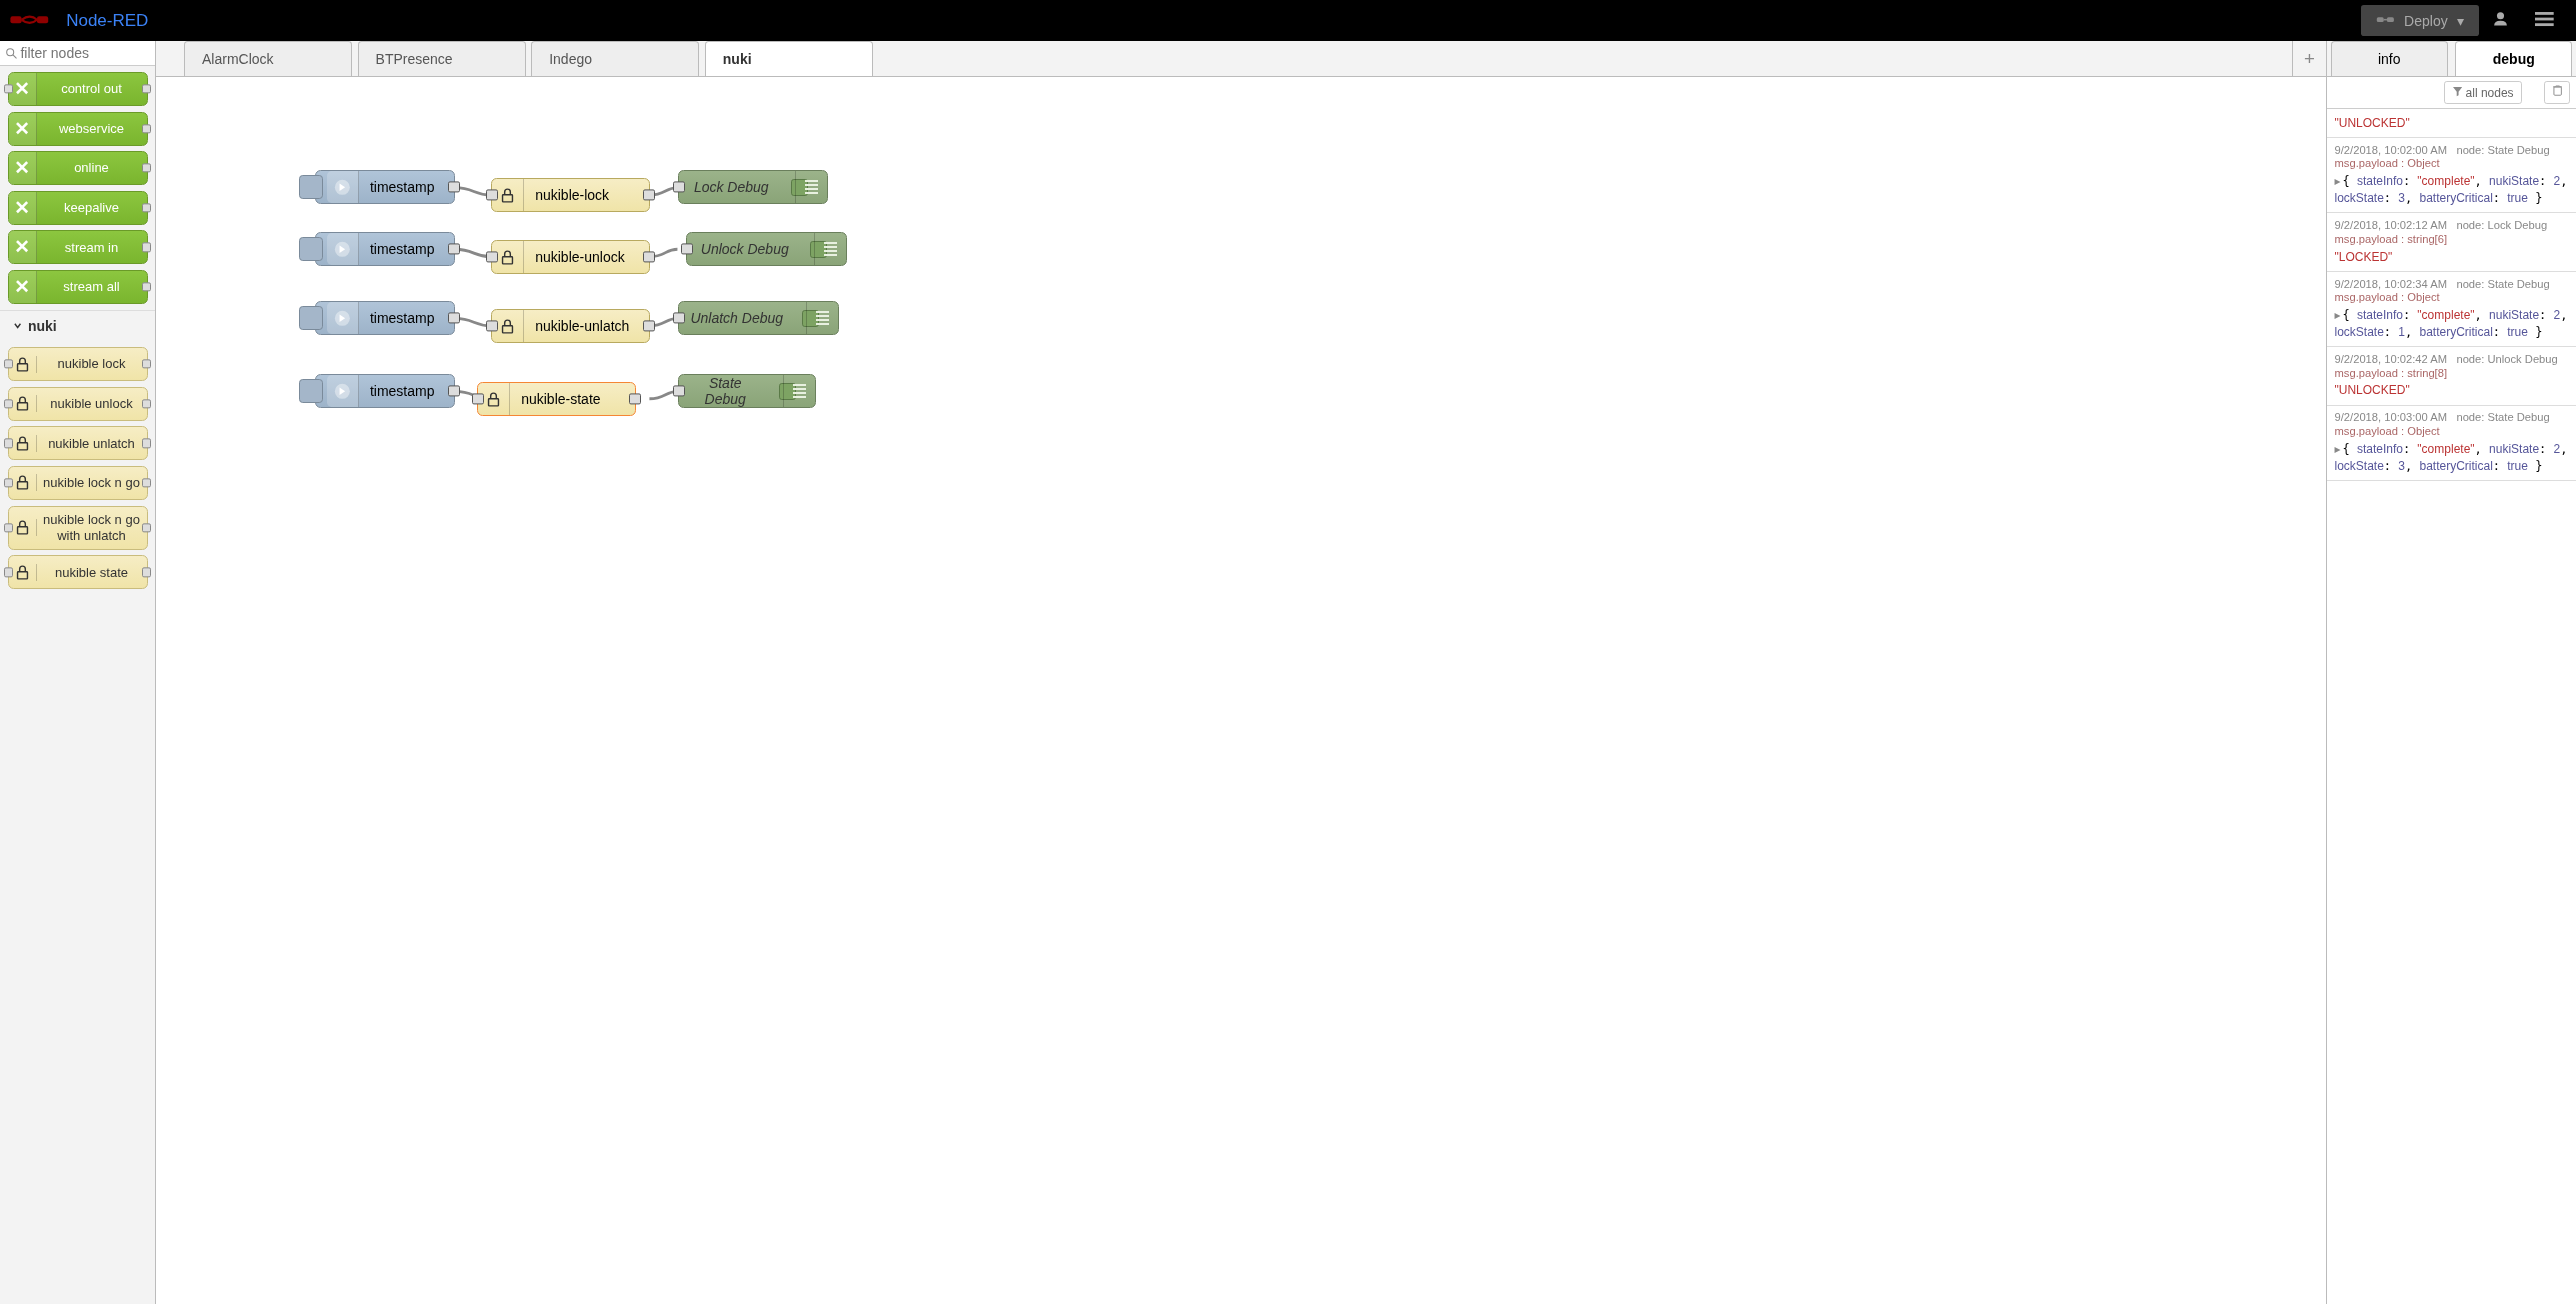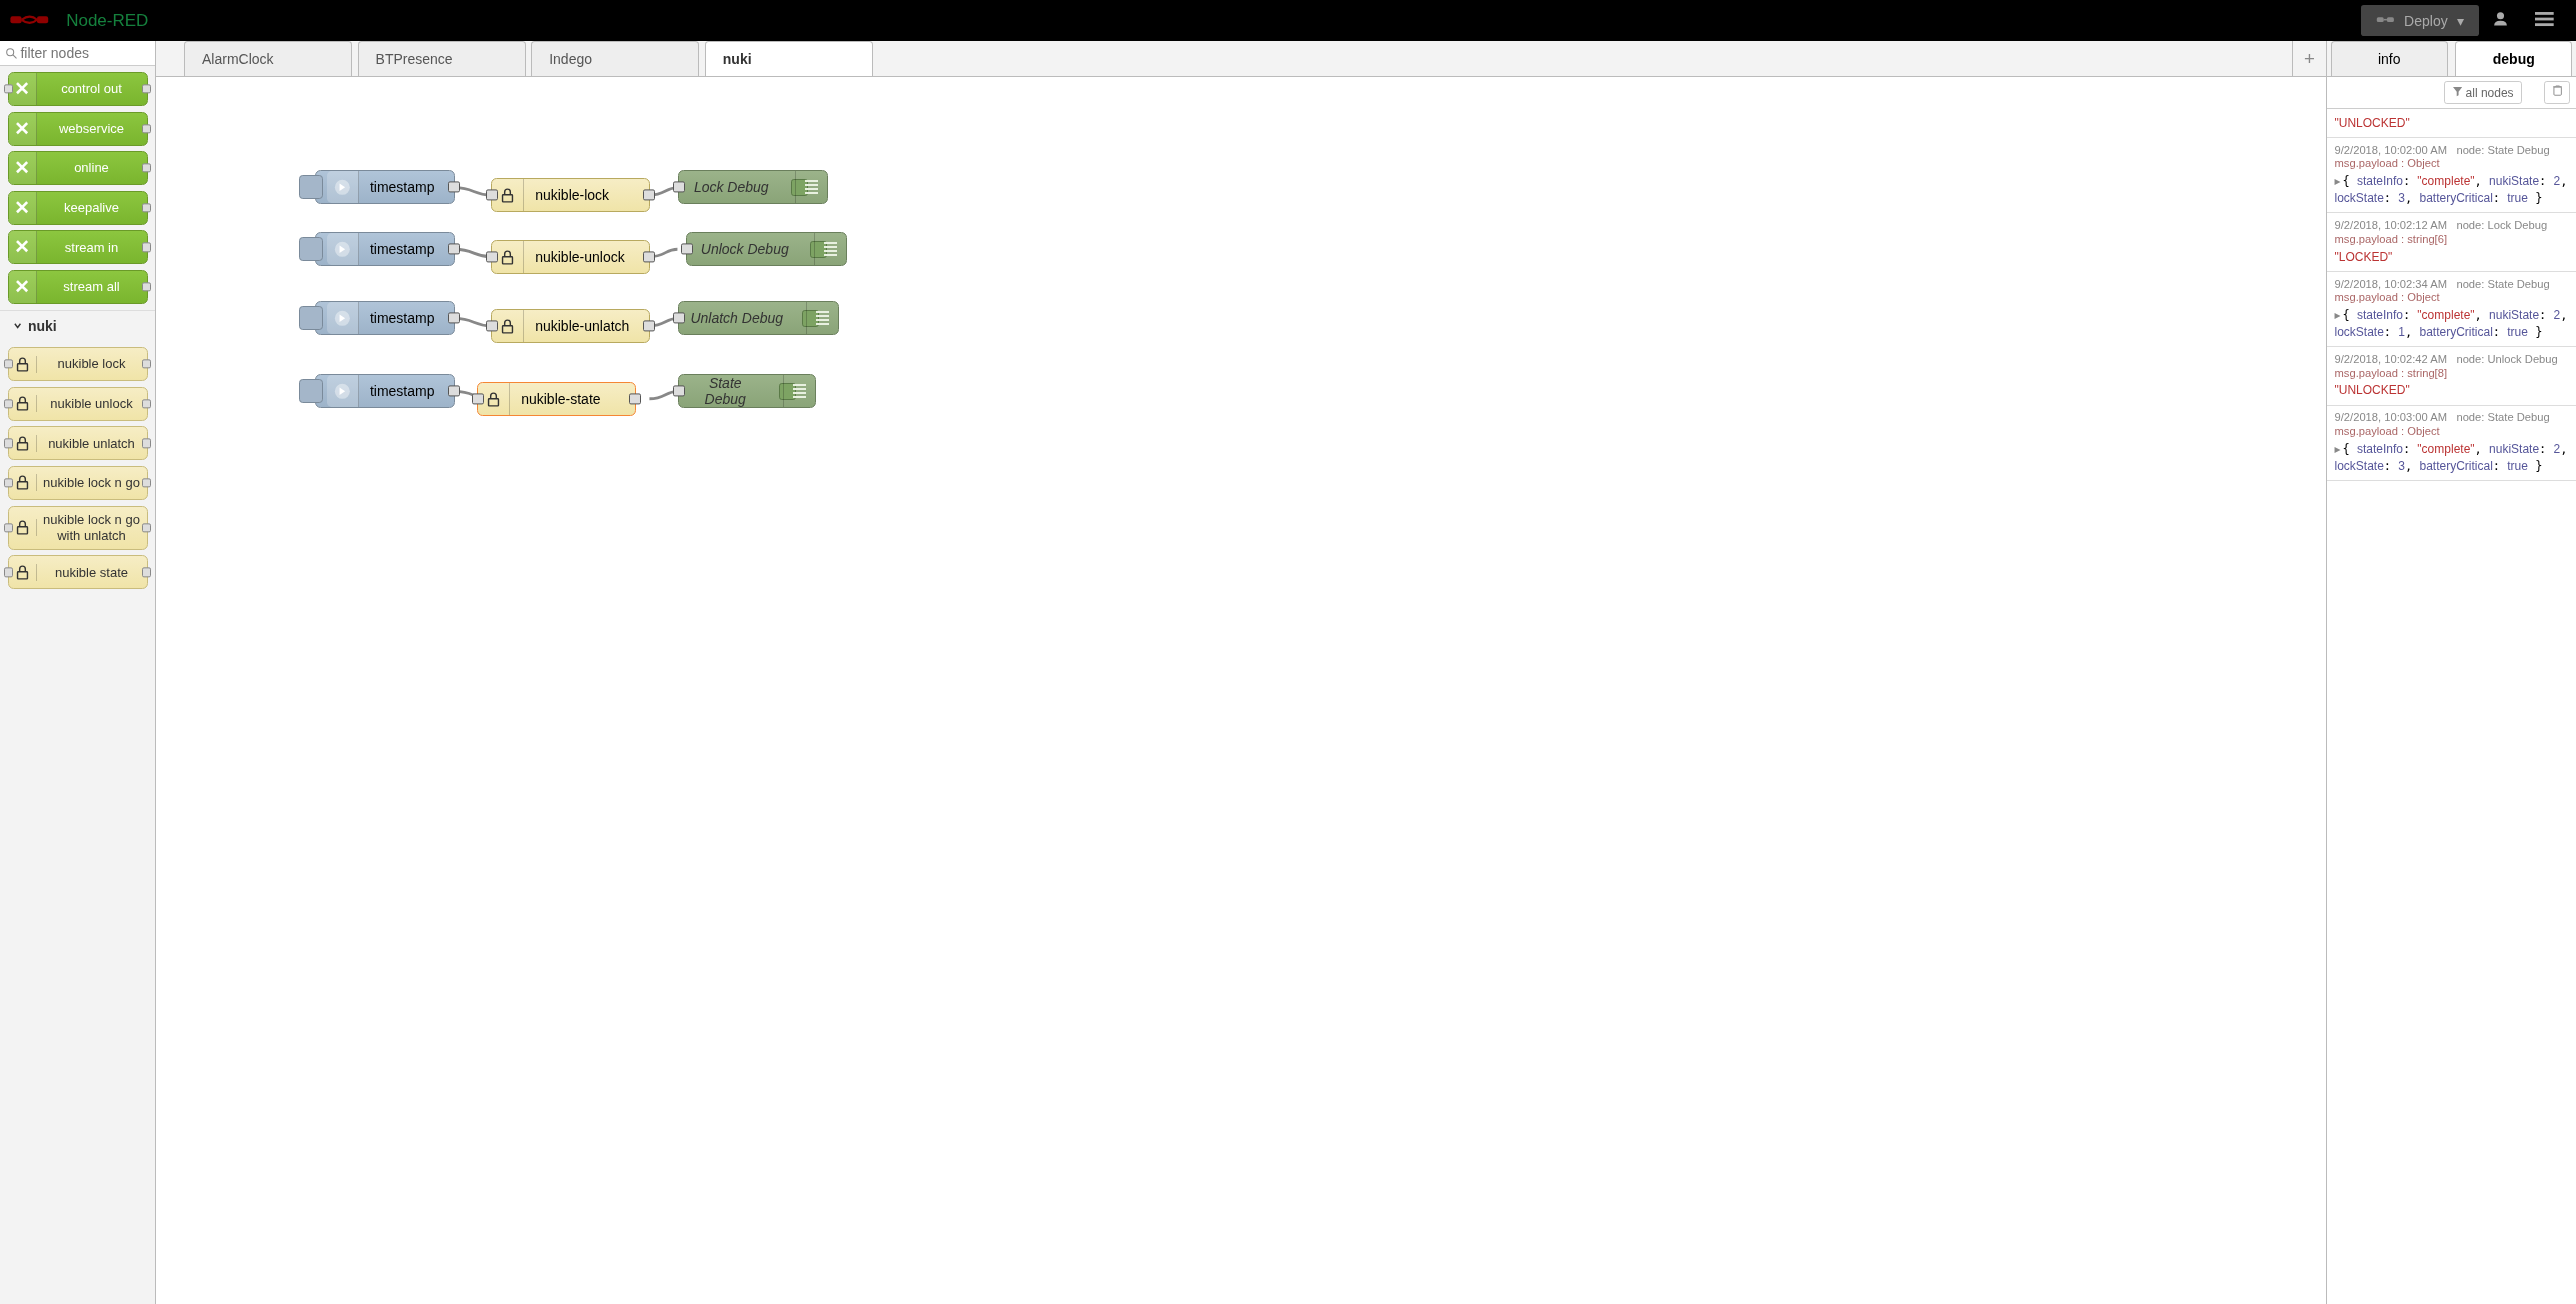--- a/index.html
+++ b/index.html
@@ -10,7 +10,7 @@
 .header .logo { display: flex; align-items: center; gap: 5.6px; }
 .header .logo-icon { width: 42px; height: 17px; position: relative; }
 .header .logo-icon svg { width: 100%; height: 100%; }
-.header .logo-text { font-size: 17px; font-weight: 500; margin-left: 9.3px; color: #15803d; }
+.header .logo-text { font-size: 17px; font-weight: 500; margin-left: 9.3px; color: #3b82f6; }
 .header .spacer { flex: 1; }
 .header .deploy-btn { background: #444; padding: 7.5px 15px; display: flex; align-items: center; gap: 9.3px; color: #aaa; font-size: 14px; cursor: pointer; border-radius: 2.8px; }
 .header .deploy-btn .deploy-icon { width: 18.7px; height: 13px; }

